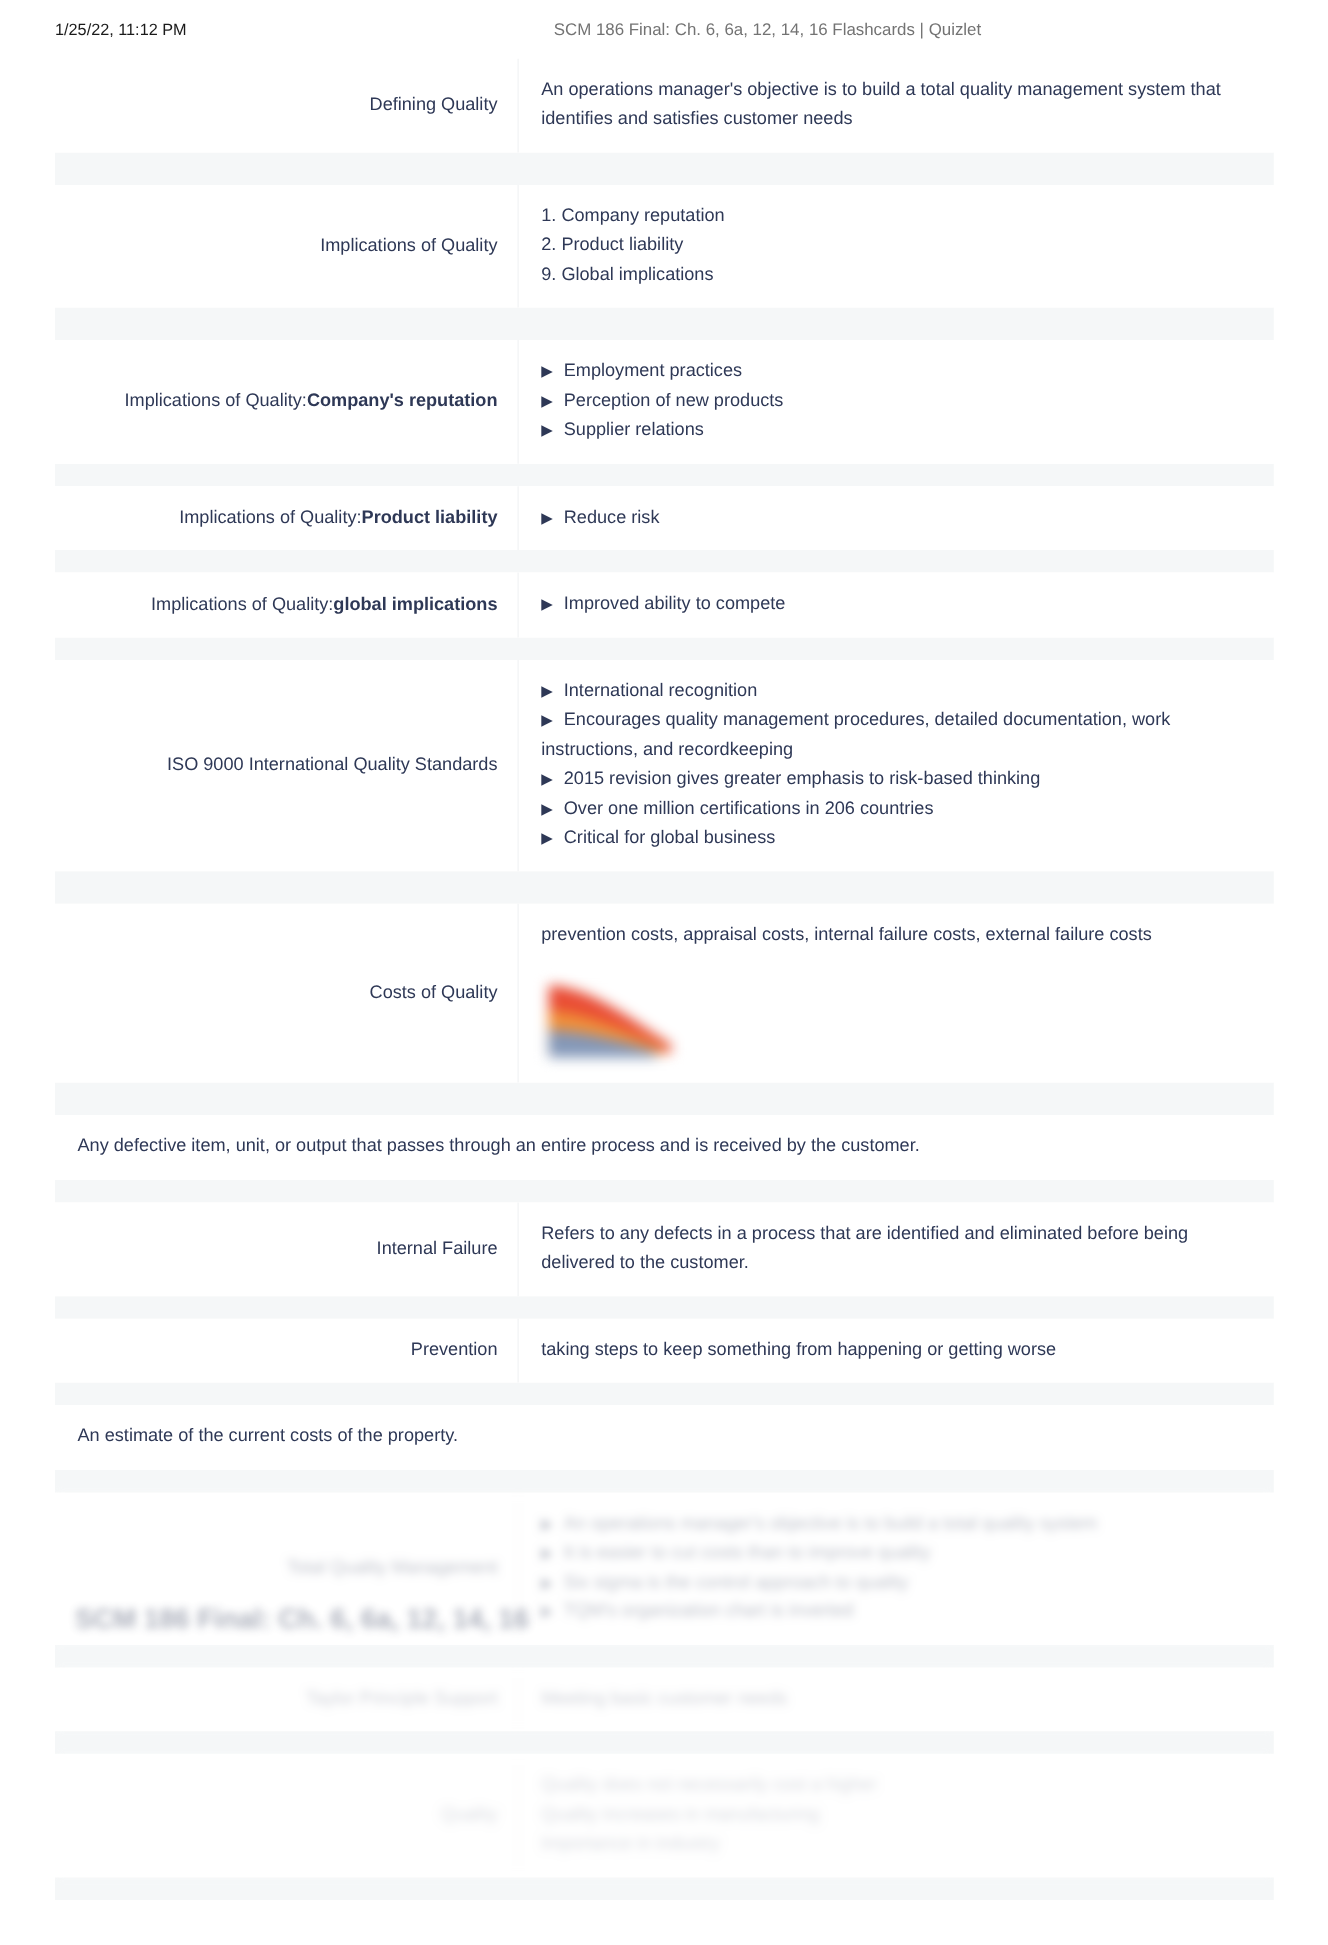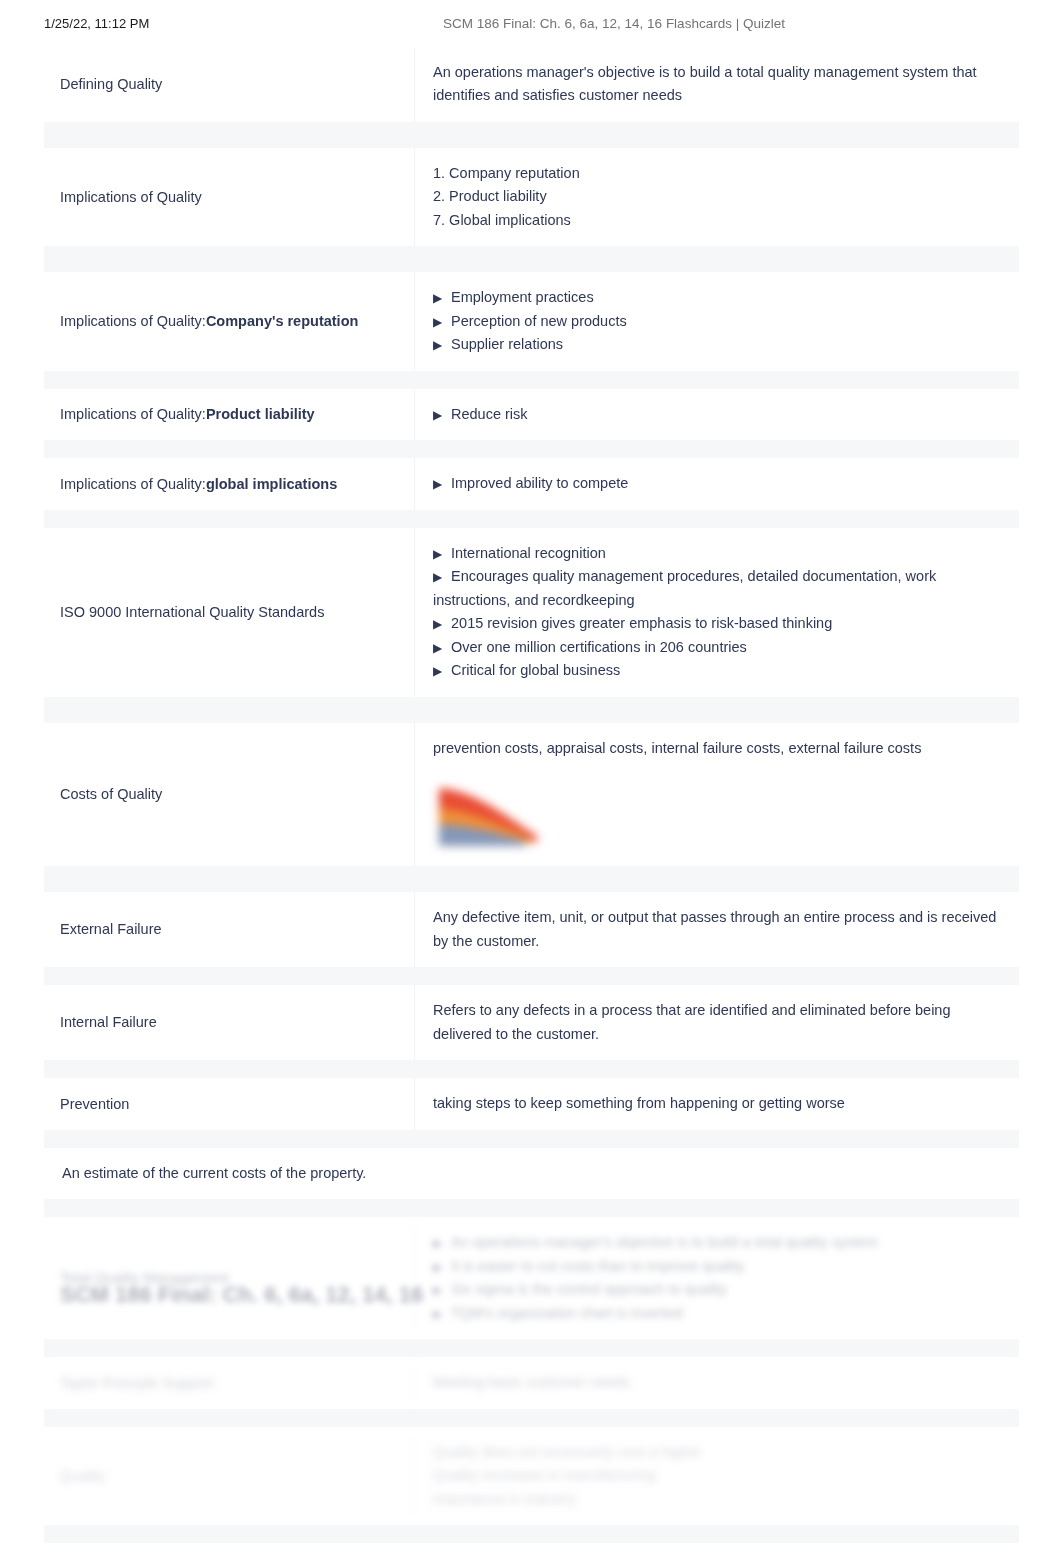--- a/index.html
+++ b/index.html
@@ -63,7 +63,7 @@
     padding: 14px 16px;
     display: flex;
     align-items: center;
-    justify-content: flex-start;
+    justify-content: flex-end;
     text-align: center;
     font-size: 14.5px;
     line-height: 1.55;

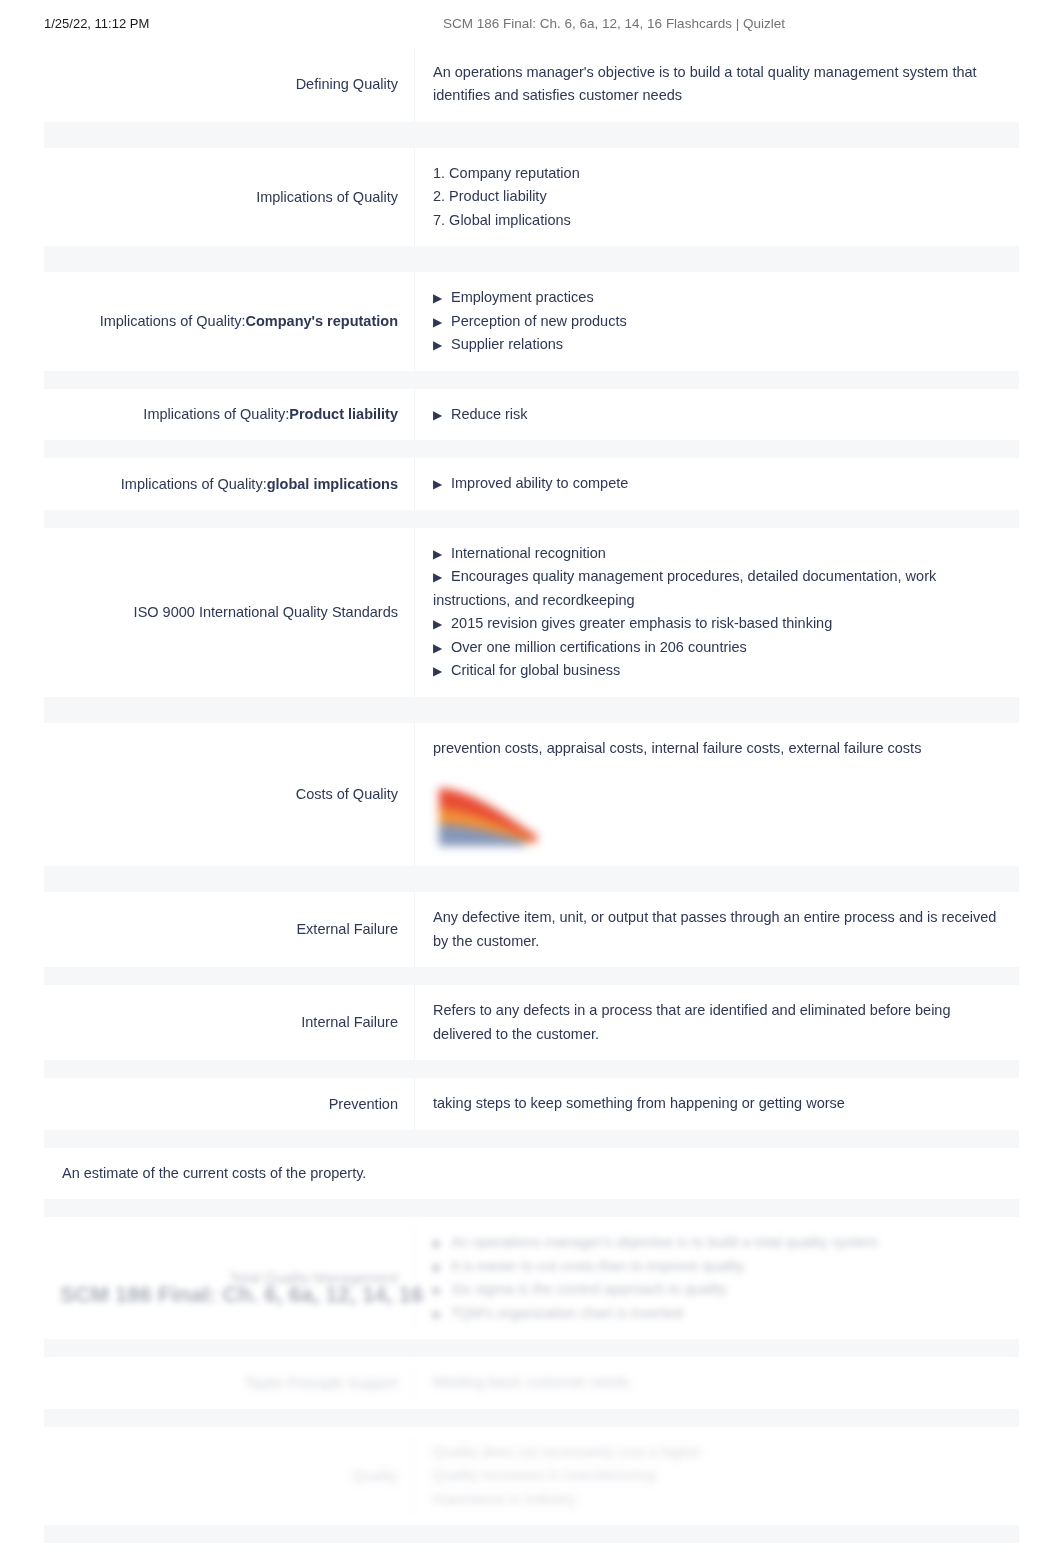--- a/index.html
+++ b/index.html
@@ -156,7 +156,7 @@
       <div class="def">
         <div class="line"><span>1. Company reputation</span></div>
         <div class="line"><span>2. Product liability</span></div>
-        <div class="line"><span>7. Global implications</span></div>
+        <div class="line"><span>9. Global implications</span></div>
       </div>
     </div>
     <div class="row-gap tall"></div>

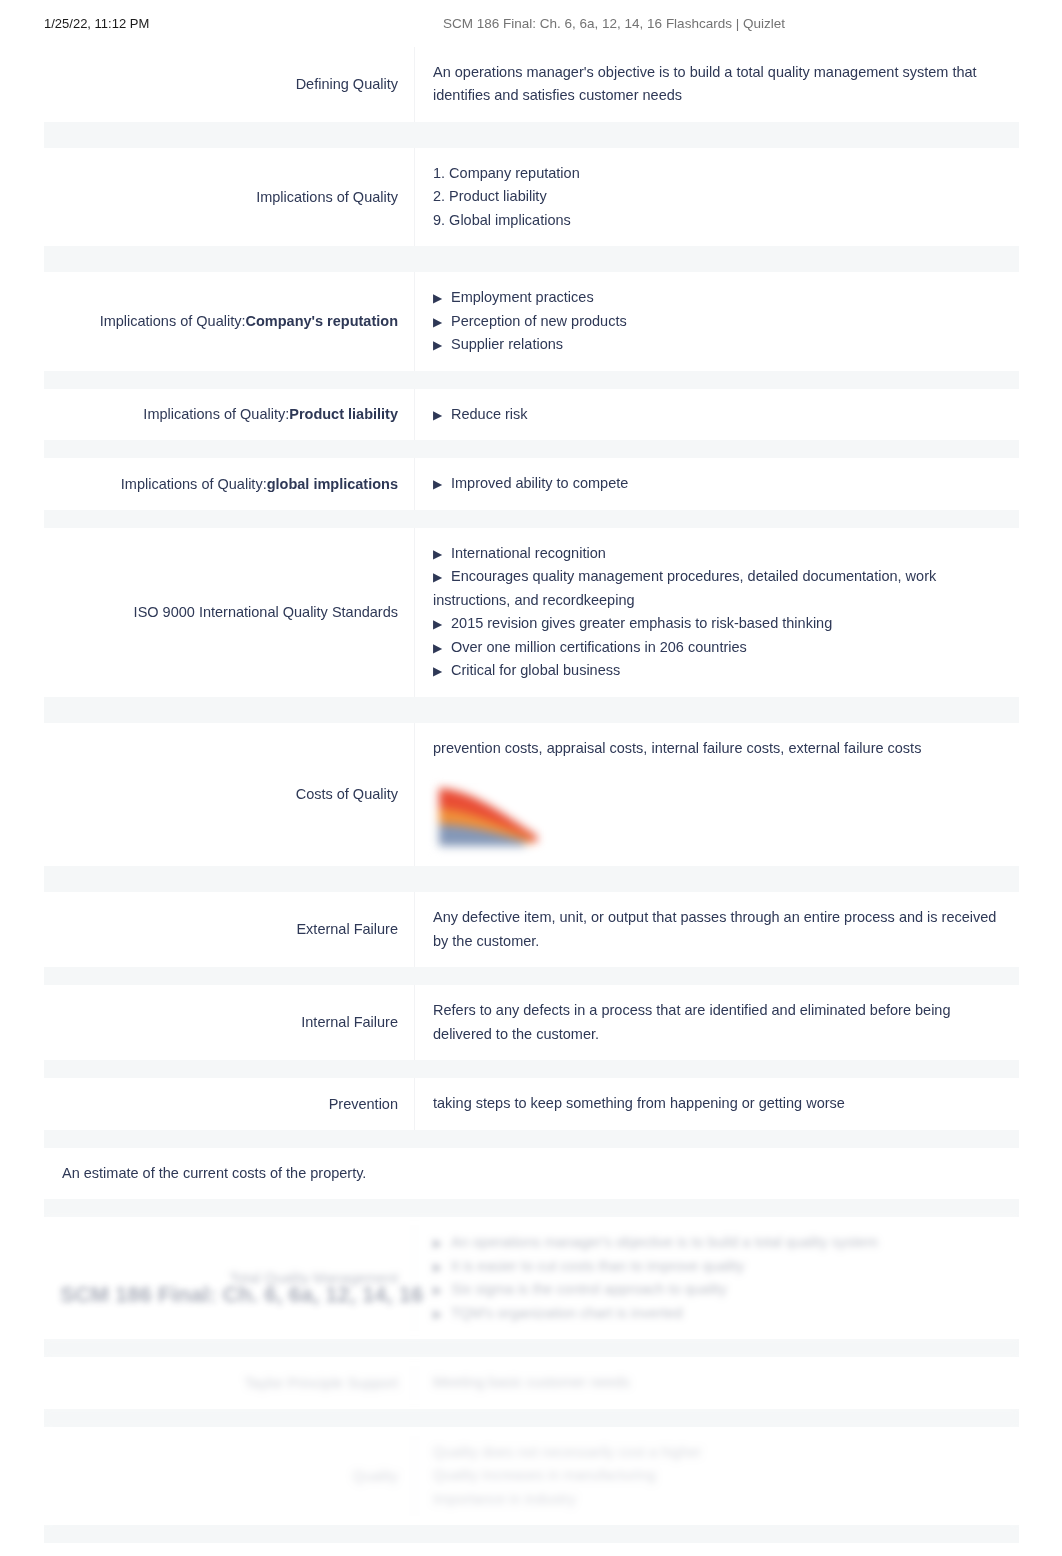--- a/index.html
+++ b/index.html
@@ -223,9 +223,6 @@
     </div>
     <div class="row-gap tall"></div>
     <div class="card-row">
-      <div class="term">
-        <span>External Failure</span>
-      </div>
       <div class="def">
         <div class="line"><span>Any defective item, unit, or output that passes through an entire process and is received by the customer.</span></div>
       </div>

